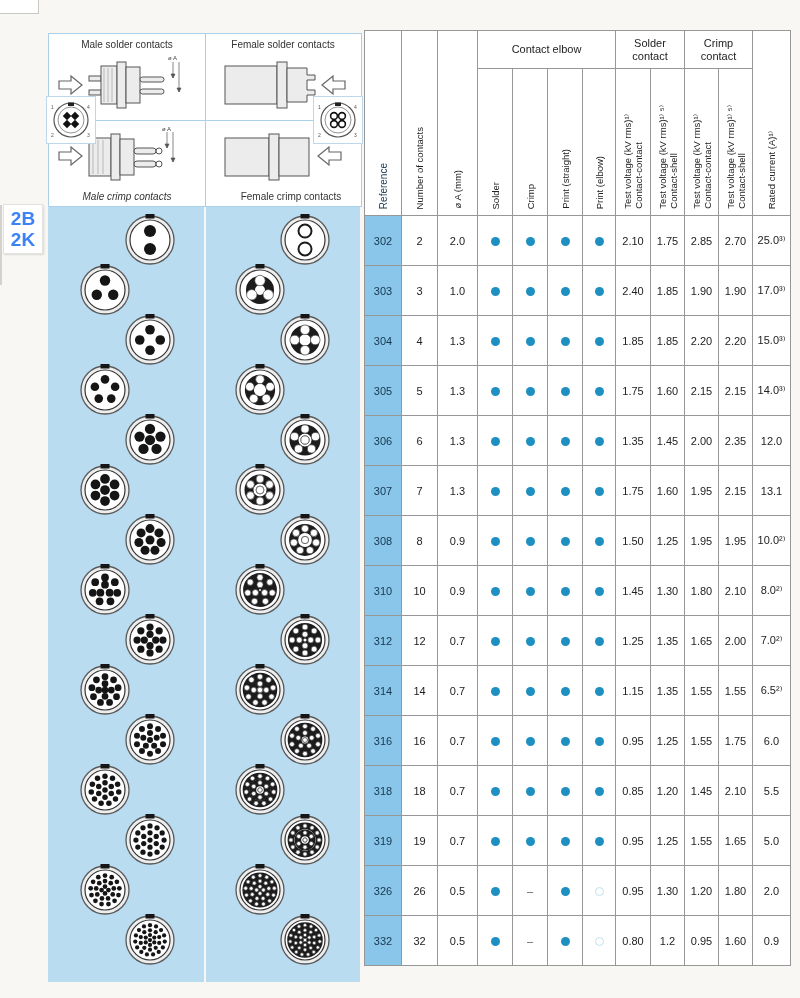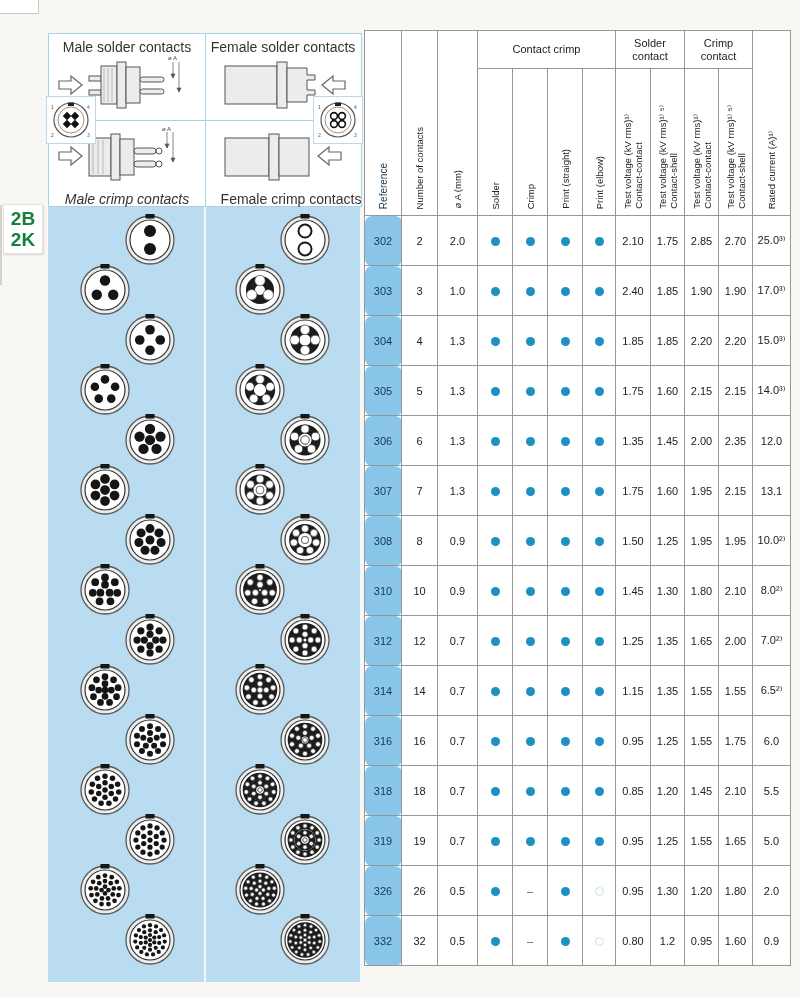--- a/index.html
+++ b/index.html
@@ -26,7 +26,7 @@
   .quad{position:absolute;font-size:10px;color:#333;}
   .quad-divider-v{position:absolute;left:156px;top:0;width:1px;height:172px;background:#a9d2ea;}
   .quad-divider-h{position:absolute;left:0;top:86px;width:312px;height:1px;background:#a9d2ea;}
-  .quad-label{position:absolute;width:156px;text-align:center;font-size:14px;color:#333;}
+  .quad-label{position:absolute;width:156px;text-align:center;font-size:10px;color:#333;}
   .panel-col{position:absolute;top:207px;height:775px;background:#b9dcf0;}
   .panel-col.male{left:48px;width:156px;}
   .panel-col.female{left:206px;width:154px;}

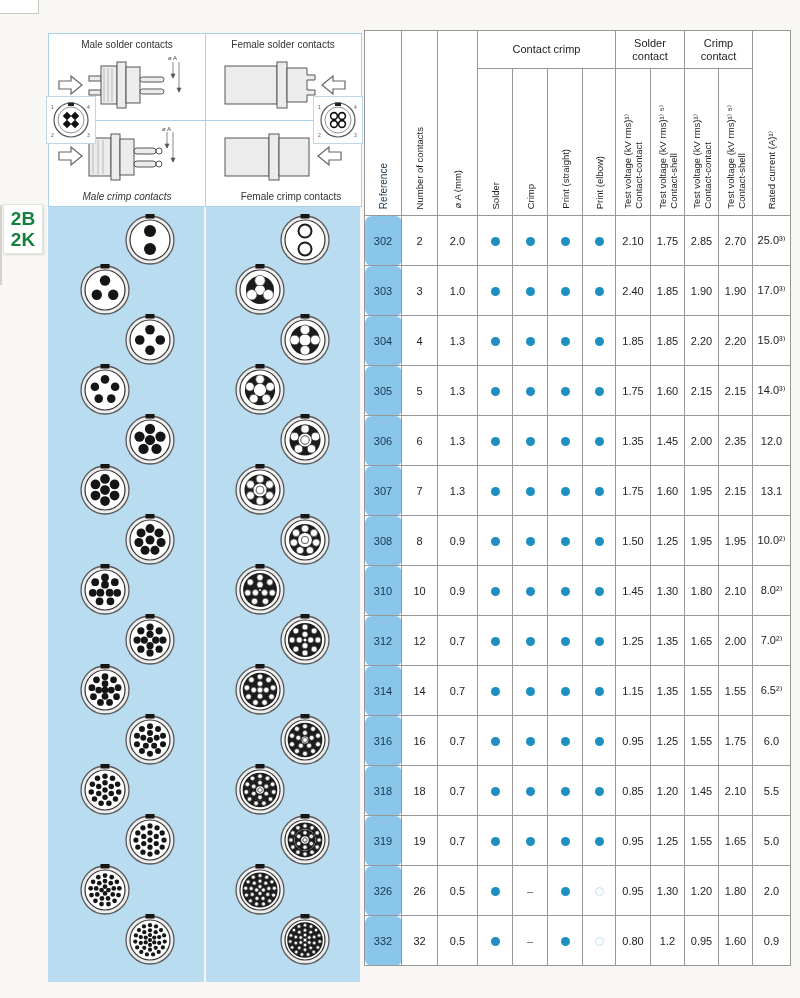--- a/index.html
+++ b/index.html
@@ -751,7 +751,7 @@
       <th class="vcell refhead" rowspan="2"><span class="vtext">Reference</span></th>
       <th class="vcell" rowspan="2"><span class="vtext">Number of contacts</span></th>
       <th class="vcell" rowspan="2"><span class="vtext">ø A (mm)</span></th>
-      <th class="group" colspan="4">Contact crimp</th>
+      <th class="group" colspan="4">Contact elbow</th>
       <th class="group" colspan="2">Solder
 contact</th>
       <th class="group" colspan="2">Crimp

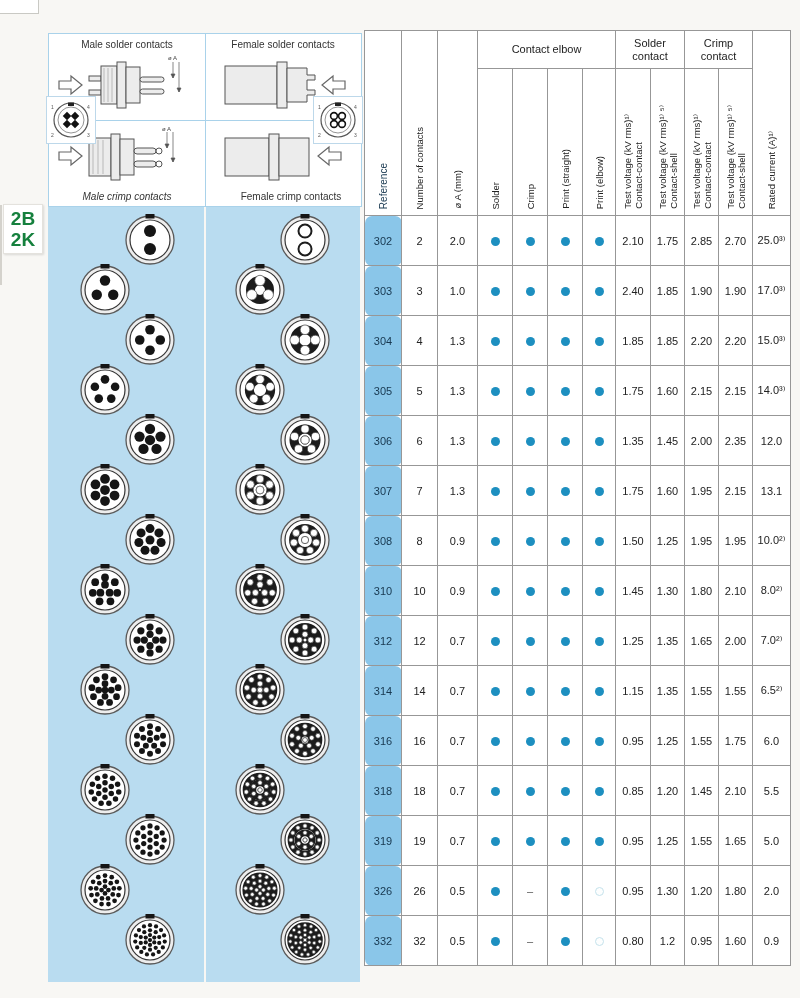--- a/index.html
+++ b/index.html
@@ -18,7 +18,7 @@
   .side-label{position:absolute;left:3px;top:204px;width:38px;height:48px;background:#fff;
     box-shadow:1px 1px 2px rgba(0,0,0,0.12);border:1px solid #e4e2dd;
     display:flex;flex-direction:column;align-items:center;justify-content:center;
-    font-weight:bold;font-size:19px;line-height:21px;color:#15803d;}
+    font-weight:bold;font-size:19px;line-height:21px;color:#3b82f6;}
 
   
   .diagram-area{position:absolute;left:48px;top:33px;width:312px;height:172px;background:#ffffff;

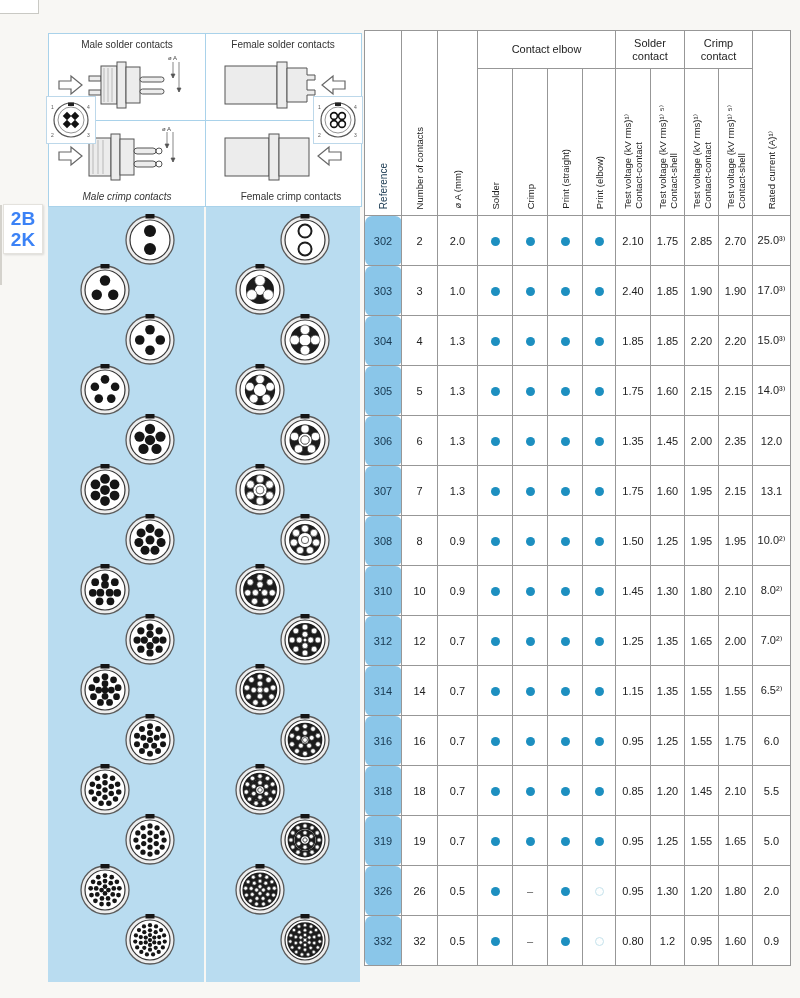--- a/index.html
+++ b/index.html
@@ -49,7 +49,7 @@
     font-size:9.5px;line-height:11px;white-space:pre-line;text-align:left;
     padding:4px 0 6px 0;color:#222;}
   th.refhead .vtext{color:#17374f;font-size:10px;}
-  td.ref{background:#8ac6e9;color:#17374f;font-size:11px;border-radius:7px;}
+  td.ref{background:#8ac6e9;color:#17374f;font-size:11px;}
   table.spec tbody td{height:49px;}
   .dot{display:inline-block;width:9px;height:9px;border-radius:50%;background:#1d8fc0;vertical-align:middle;}
   .ocircle{display:inline-block;width:7px;height:7px;border-radius:50%;border:1.5px solid #c5e2ec;

